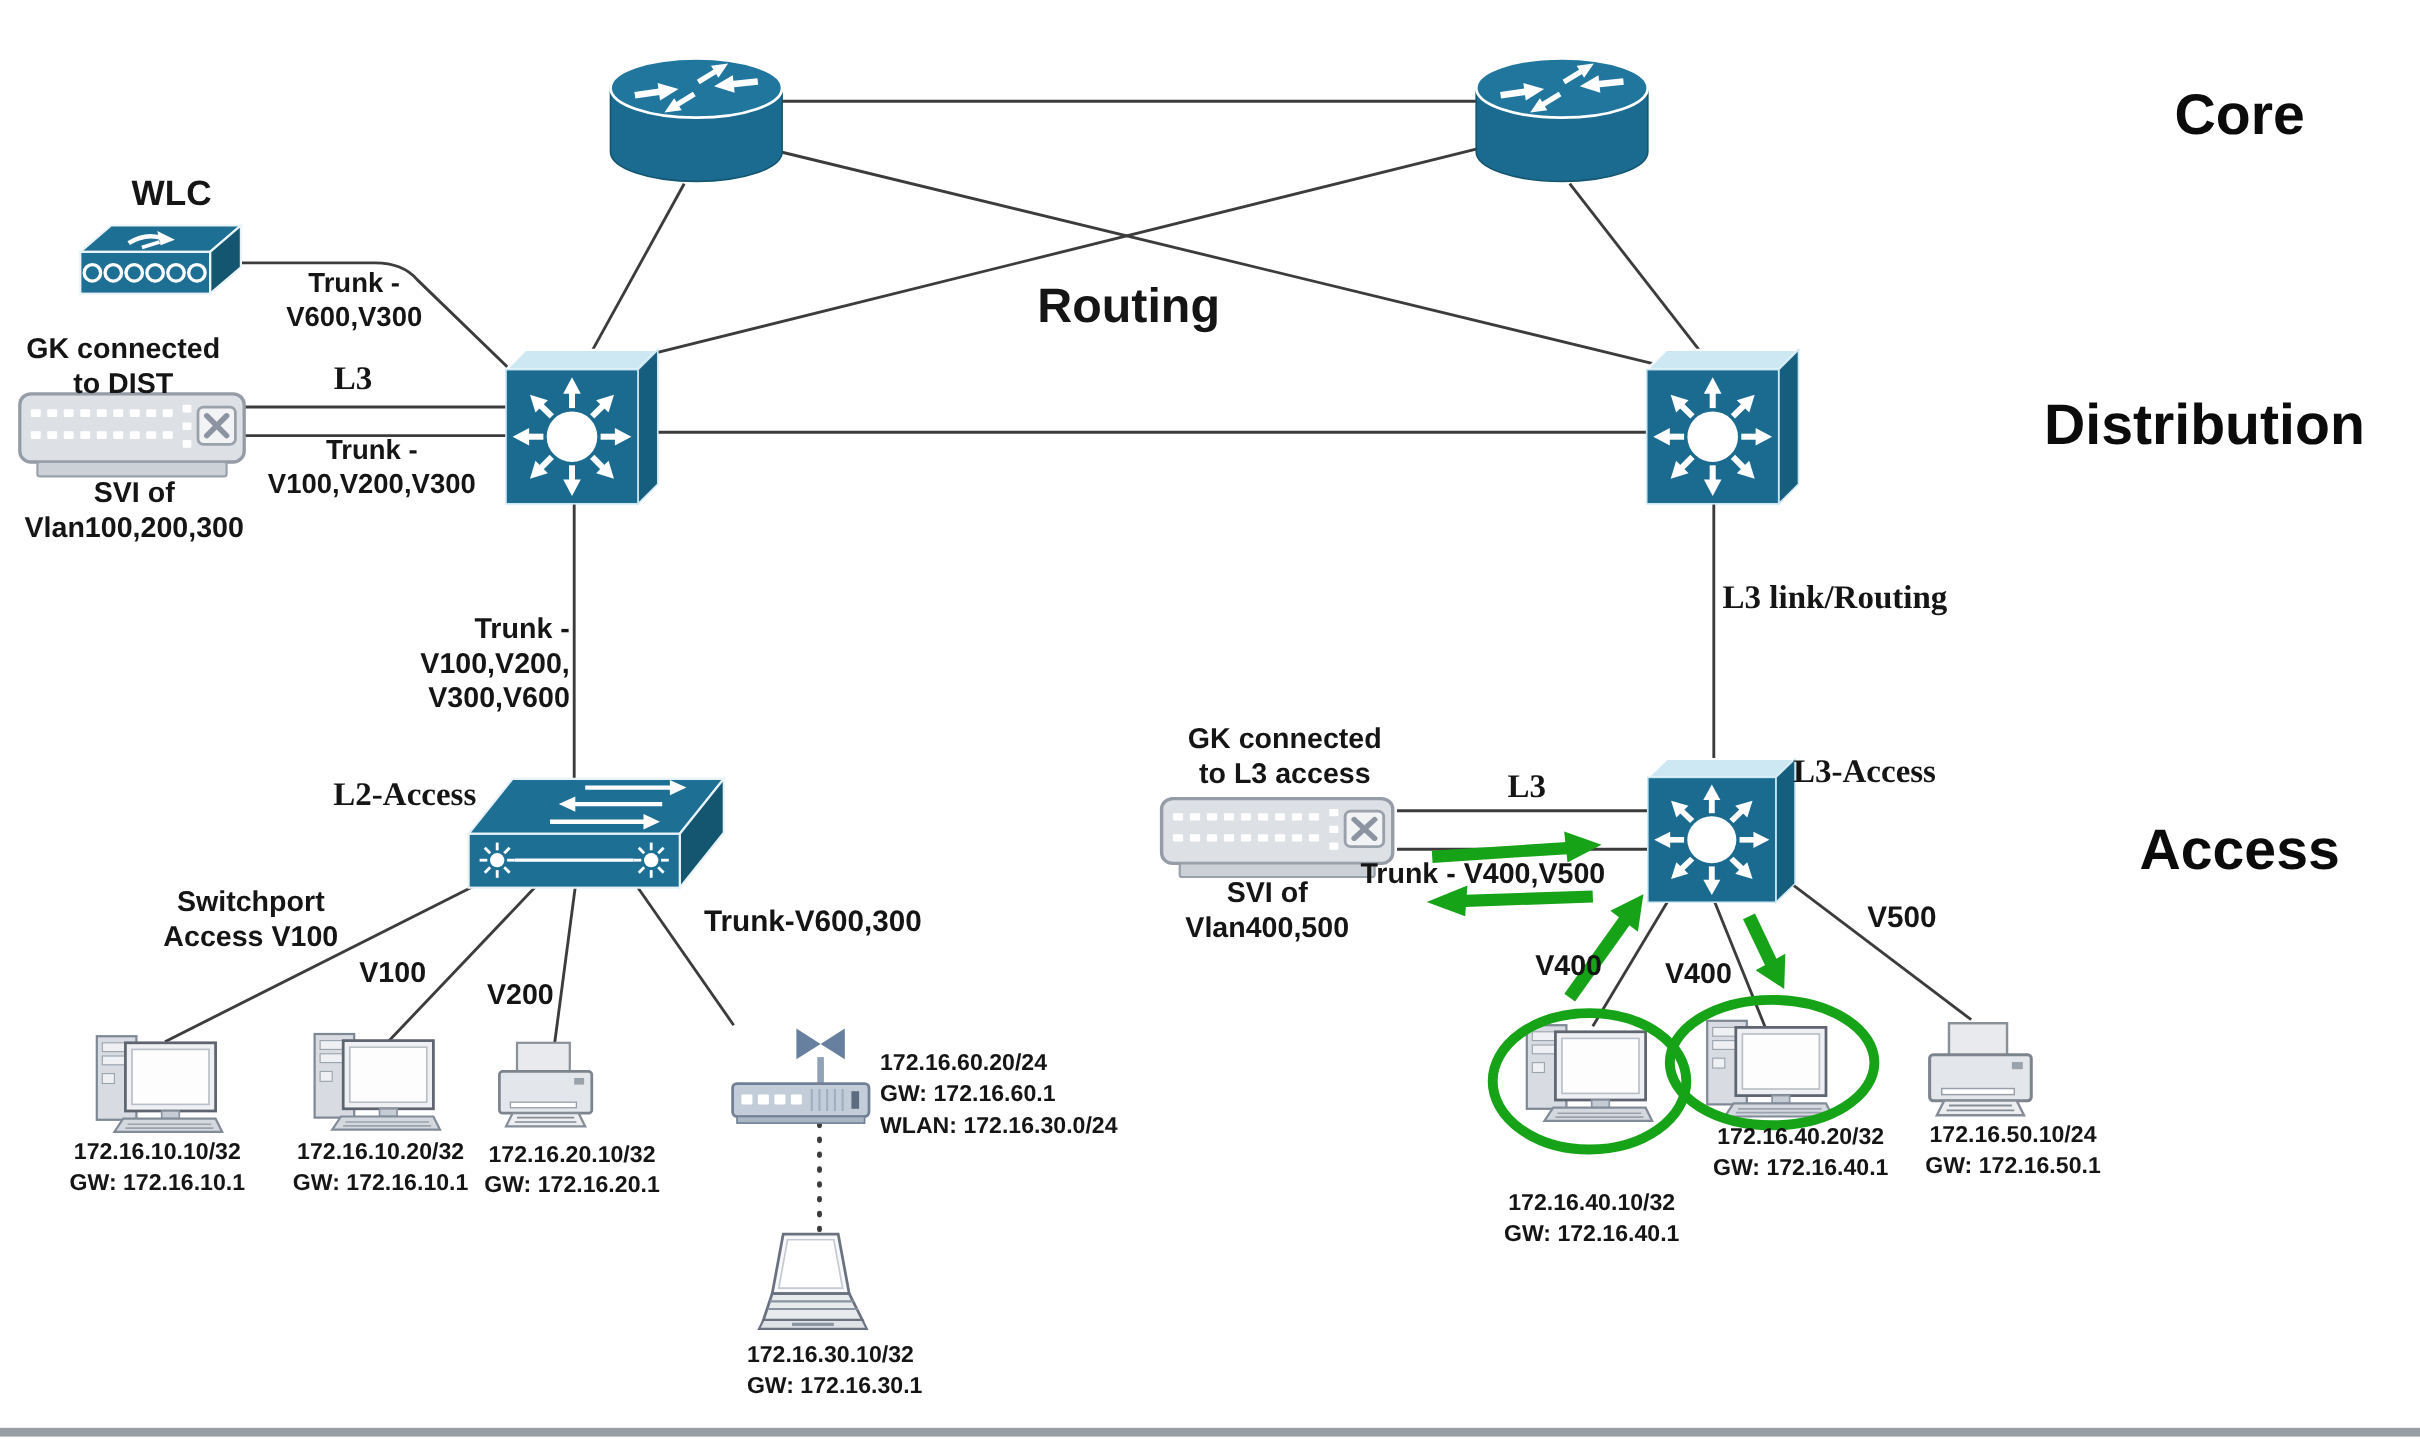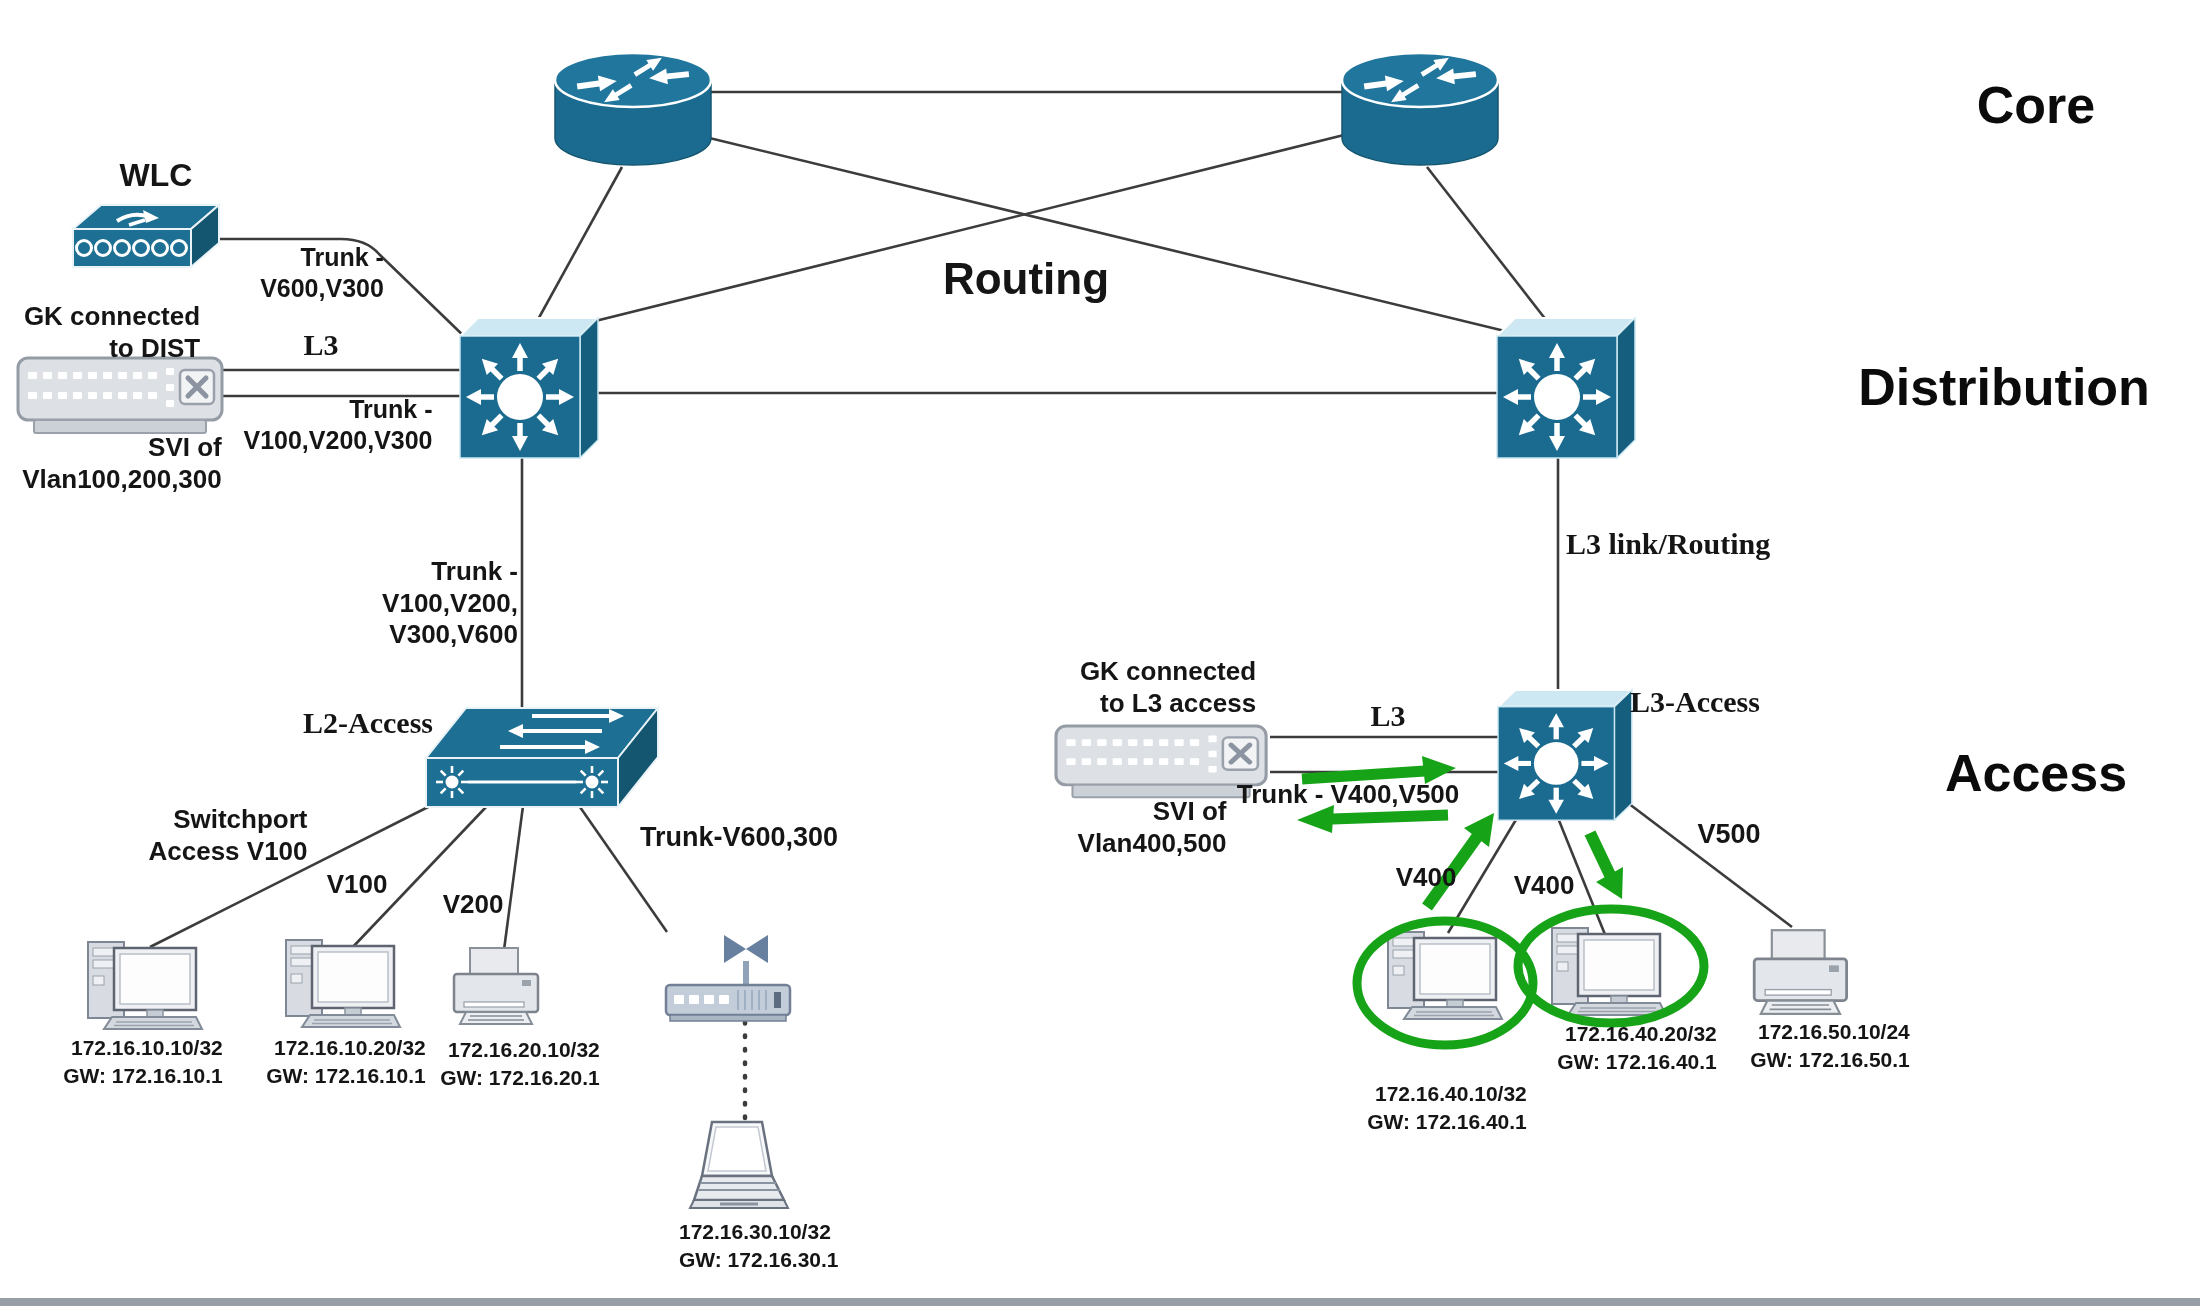--- a/index.html
+++ b/index.html
@@ -10,7 +10,7 @@
   #art { position:absolute; left:0; top:0; }
   .lbl {
     position:absolute; font-weight:bold; color:#151515;
-    white-space:pre-line; line-height:1.22; text-align:right;
+    white-space:pre-line; line-height:1.22; text-align:center;
   }
   .c { transform:translateX(-50%); }
   .left { text-align:left; }

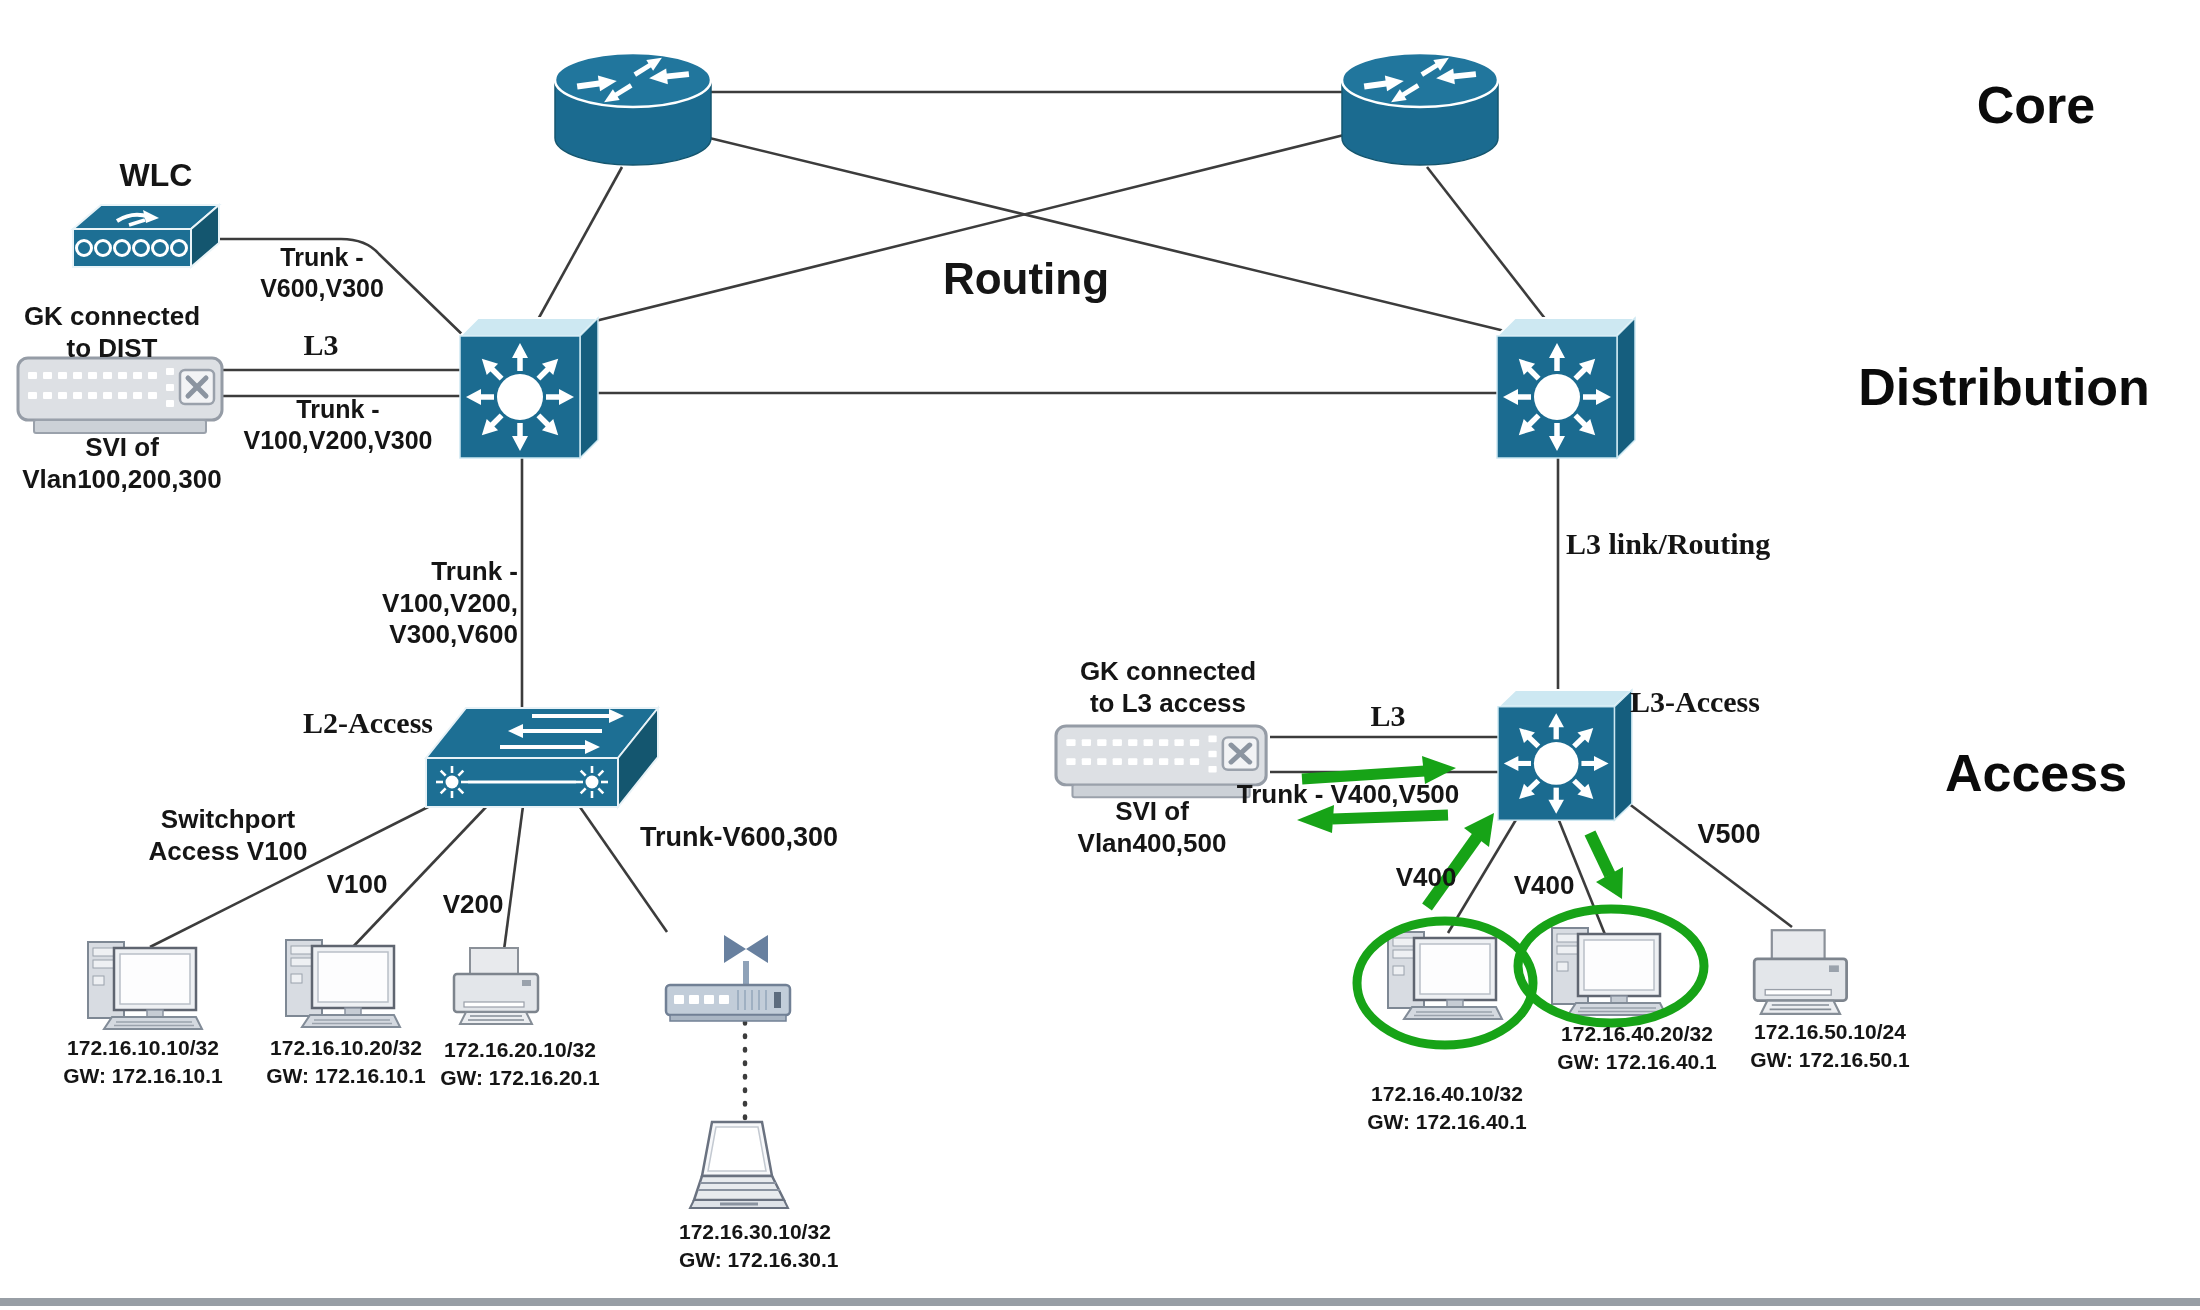--- a/index.html
+++ b/index.html
@@ -331,6 +331,9 @@
 GW: 172.16.10.1</div>
 <div class="lbl c s21" style="left:520px; top:1036px;">172.16.20.10/32
 GW: 172.16.20.1</div>
+<div class="lbl left s21" style="left:800px; top:953px;">172.16.60.20/24
+GW: 172.16.60.1
+WLAN: 172.16.30.0/24</div>
 <div class="lbl left s21" style="left:667px; top:1218px;margin-left:12px;">172.16.30.10/32
 GW: 172.16.30.1</div>
 

